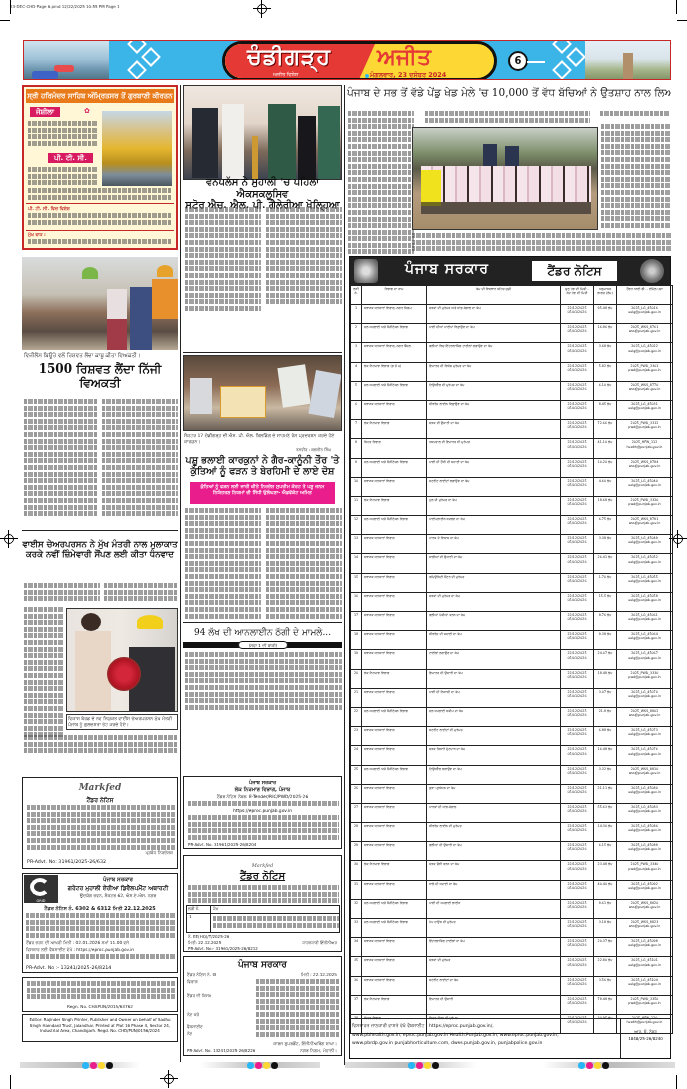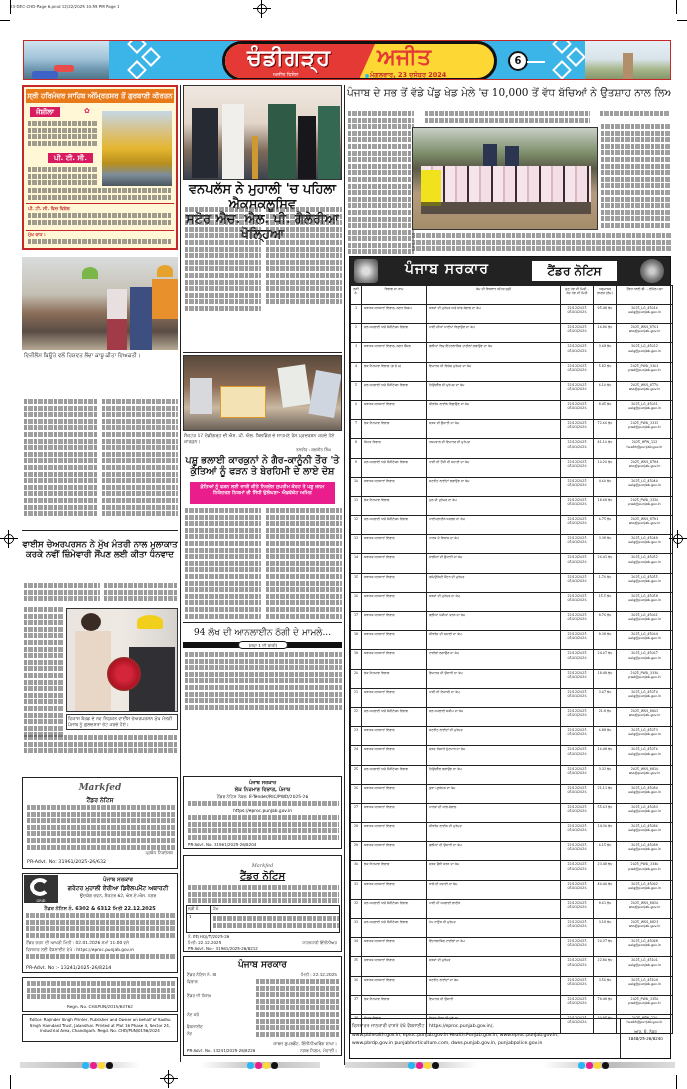--- a/index.html
+++ b/index.html
@@ -24,7 +24,7 @@
   .diamonds i { position:absolute; width:14px; height:14px; border:2px solid #fff; transform: rotate(45deg); }
   .mast-pill { position: absolute; left: 198px; top: 0; width: 275px; height: 40px; border-radius: 20px; border: 3px solid #111; overflow: hidden; background:#fdd835; }
   .mast-pill .red { position:absolute; left:0; top:0; width:150px; height:40px; background:#e53935; clip-path: polygon(0 0,100% 0,88% 100%,0 100%); }
-  .mast-title1 { position:absolute; left:22px; top:1px; font-size:22px; font-weight:bold; color:#fff; letter-spacing:1px; text-shadow: 1px 1px 0 #600; font-family: Liberation Sans, sans-serif; }
+  .mast-title1 { position:absolute; left:22px; top:1px; font-size:22px; font-weight:bold; color:#fff; letter-spacing:1px; text-shadow: 1px 1px 0 #600; font-family: Liberation Mono, monospace; }
   .mast-sub1 { position:absolute; left:48px; top:27px; font-size:5px; color:#fff; }
   .mast-title2 { position:absolute; left:152px; top:0px; font-size:22px; font-weight:bold; color:#e53935; font-family: "DejaVu Sans", sans-serif; }
   .mast-date { position:absolute; left:145px; top:27px; font-size:6.5px; color:#c62828; font-weight:bold; white-space: nowrap; }

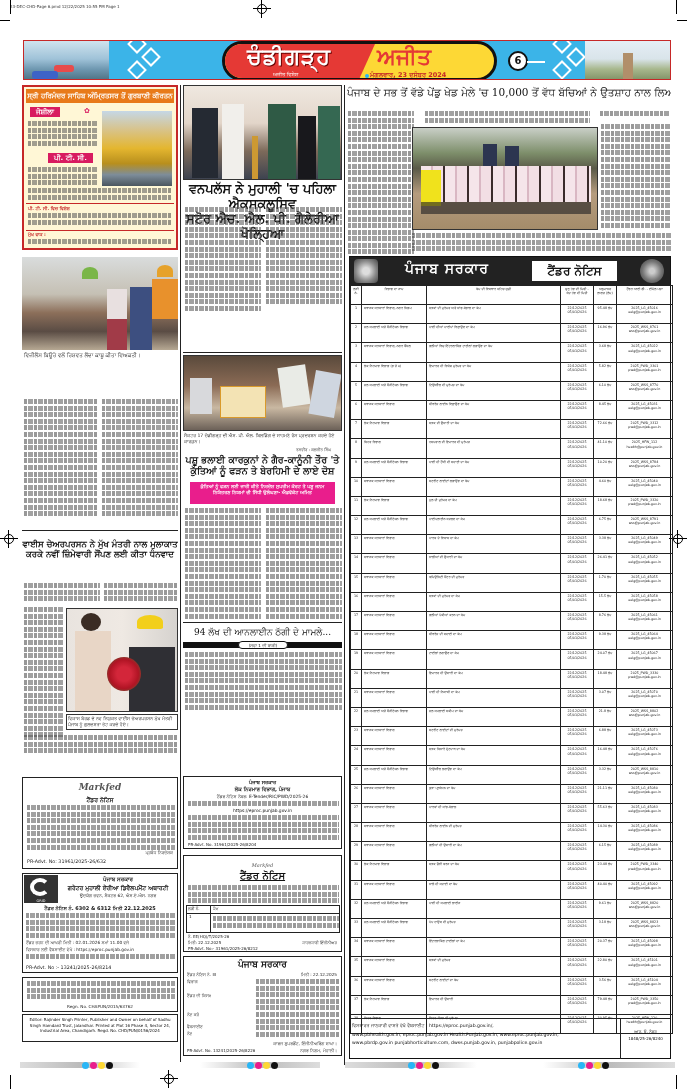--- a/index.html
+++ b/index.html
@@ -326,7 +326,7 @@
   <div style="position:absolute;left:134px;top:20px;width:22px;height:73px;background:#356852"></div>
   <div style="position:absolute;left:68px;top:50px;width:6px;height:43px;background:#cc9933"></div>
 </div>
-<div class="headline" style="left:183px;top:182px;width:159px;font-size:13px">
+<div class="headline" style="left:183px;top:176px;width:159px;font-size:10px">
   <div>ਵਨਪਲੱਸ ਨੇ ਮੁਹਾਲੀ 'ਚ ਪਹਿਲਾ ਐਕਸਕਲੂਸਿਵ</div>
   <div>ਸਟੋਰ ਐਚ. ਐਲ. ਪੀ. ਗੈਲੇਰੀਆ ਖੋਲ੍ਹਿਆ</div>
 </div>

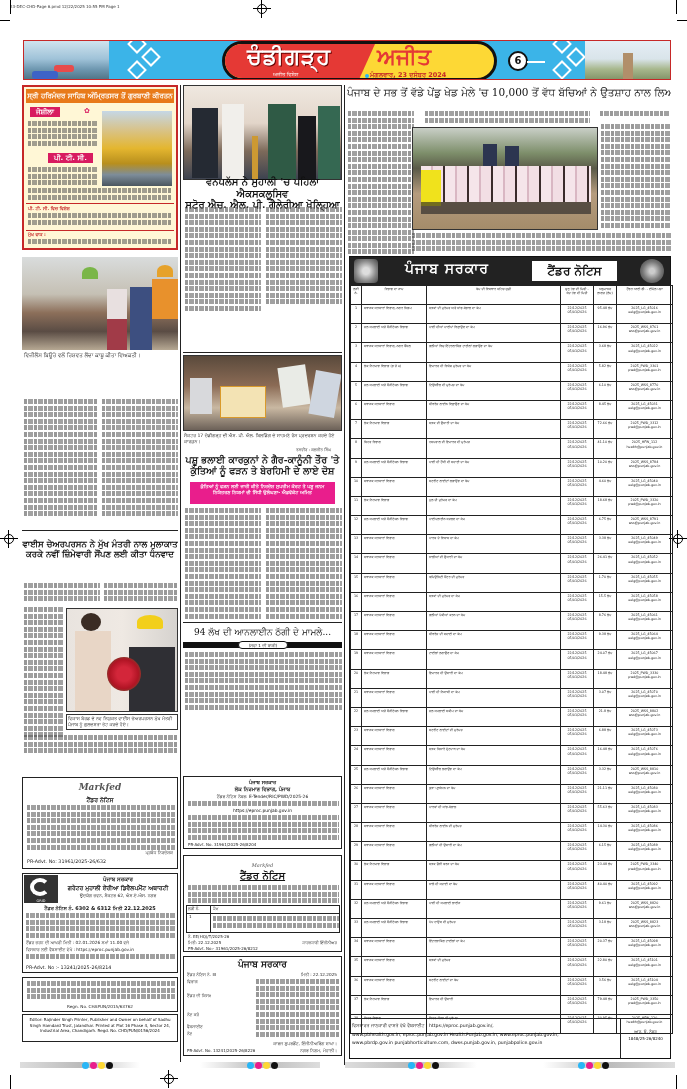--- a/index.html
+++ b/index.html
@@ -176,6 +176,7 @@
 </div>
 <div class="caption" style="left:24px;top:352px;width:154px">ਵਿਜੀਲੈਂਸ ਬਿਊਰੋ ਵਲੋਂ ਰਿਸ਼ਵਤ ਲੈਂਦਾ ਕਾਬੂ ਕੀਤਾ ਵਿਅਕਤੀ।</div>
 <div class="headline" style="left:22px;top:363px;width:156px;font-size:12px">
+  <div>1500 ਰਿਸ਼ਵਤ ਲੈਂਦਾ ਨਿੱਜੀ ਵਿਅਕਤੀ</div>
 </div>
 <div class="txt" style="left:24px;top:399px;width:74px;height:122px">
   <span class="l"></span>

